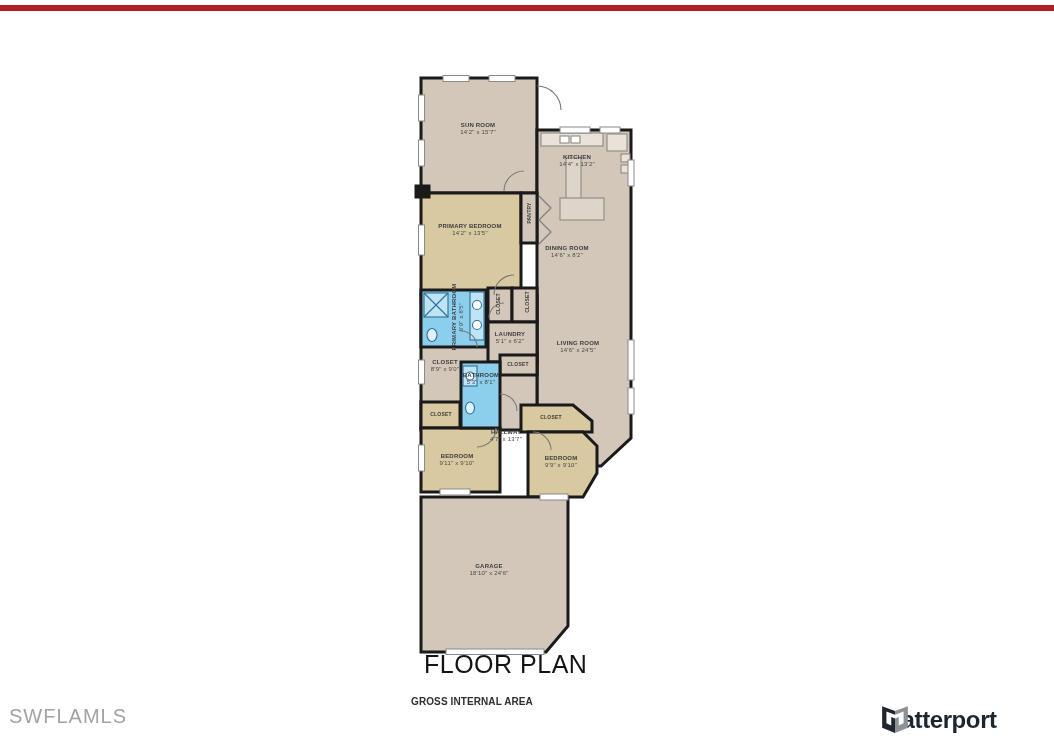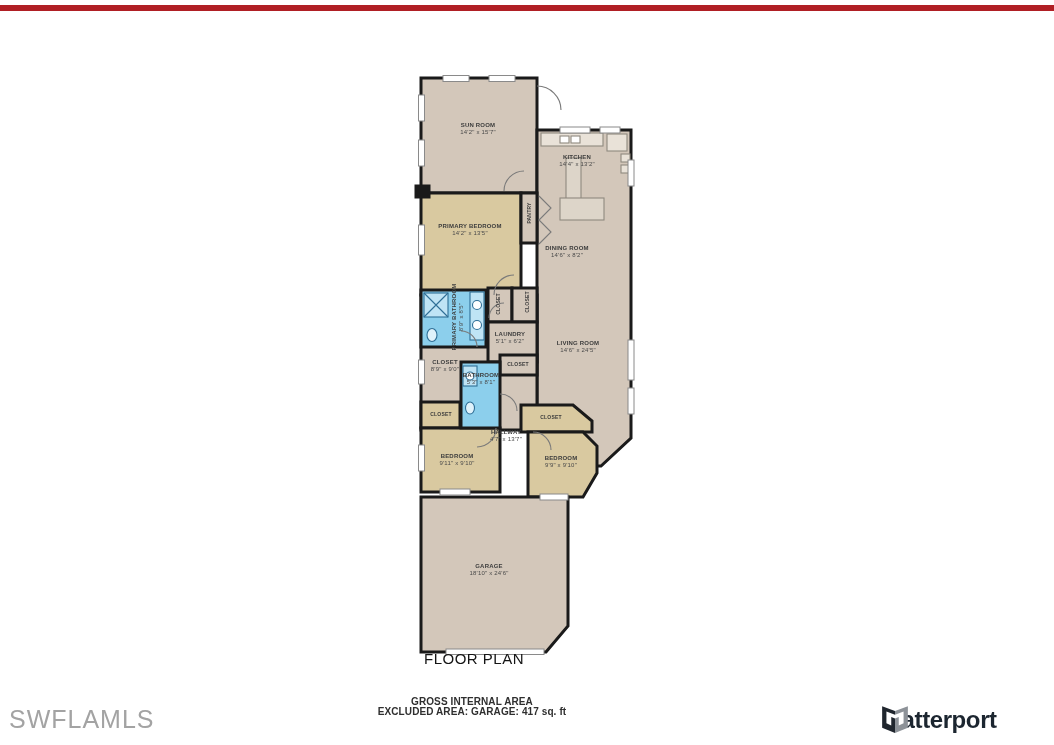--- a/index.html
+++ b/index.html
@@ -20,7 +20,7 @@
   .tiny{font-size:5px;line-height:5.5px;}
   .plan-title{
     position:absolute;left:424px;top:650px;
-    font-size:15px;color:#141414;letter-spacing:.5px;font-weight:400;
+    font-size:25px;color:#141414;letter-spacing:.5px;font-weight:400;
   }
   .footer{
     position:absolute;left:0;width:944px;top:697px;text-align:center;

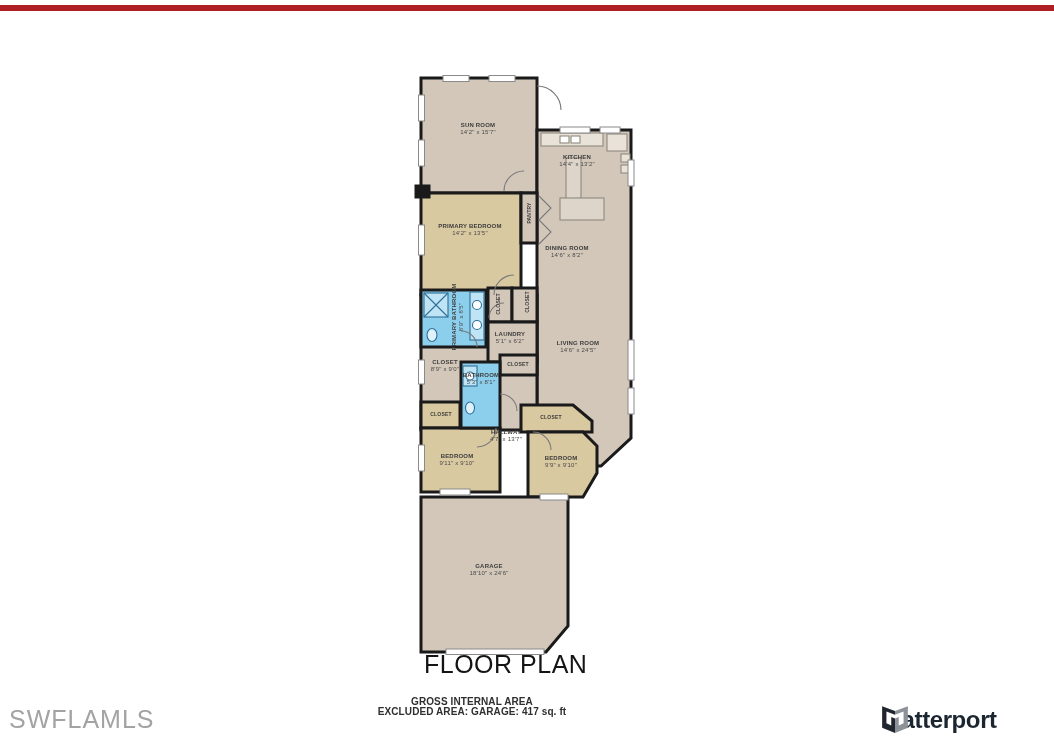--- a/index.html
+++ b/index.html
@@ -29,7 +29,7 @@
   .footer .disclaimer{color:#c2c2c2;font-weight:700;}
   .mls-watermark{
     position:absolute;left:9px;top:705px;
-    font-size:25px;color:#a3a3a3;letter-spacing:1px;font-weight:400;
+    font-size:20px;color:#a3a3a3;letter-spacing:1px;font-weight:400;
   }
   .brand{
     position:absolute;left:882px;top:703px;width:165px;height:34px;

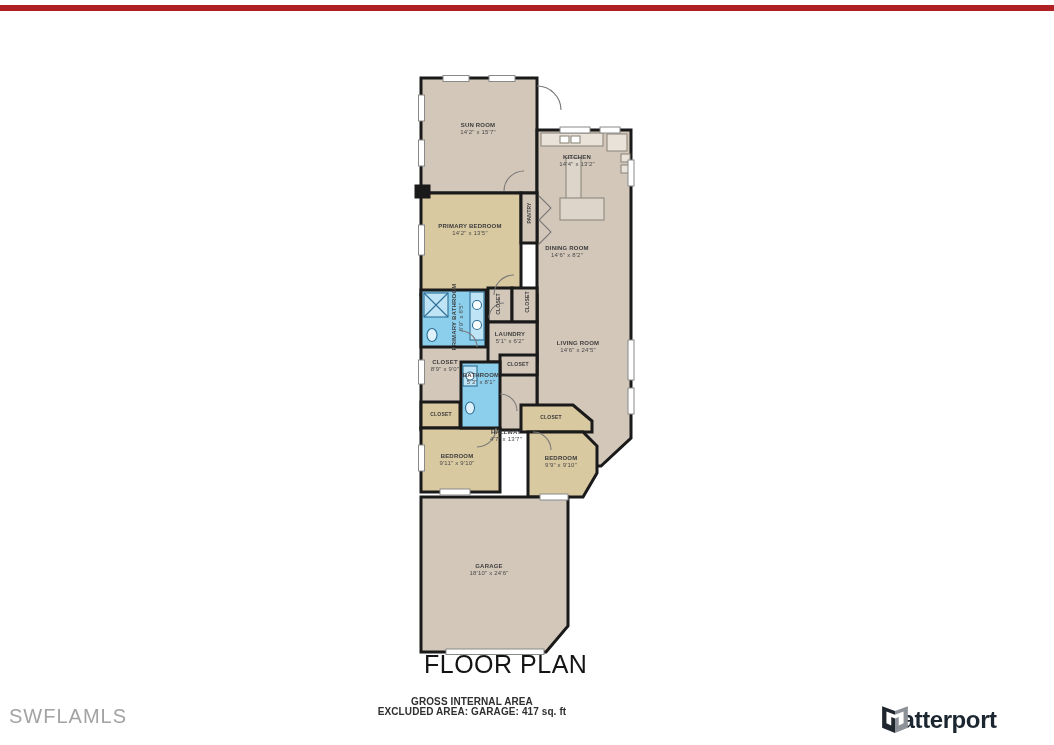--- a/index.html
+++ b/index.html
@@ -197,7 +197,6 @@
 
 <div class="footer">
   <div>GROSS INTERNAL AREA</div>
-  <div>EXCLUDED AREA: GARAGE: 417 sq. ft</div>
 </div>
 
 <div class="mls-watermark">SWFLAMLS</div>

